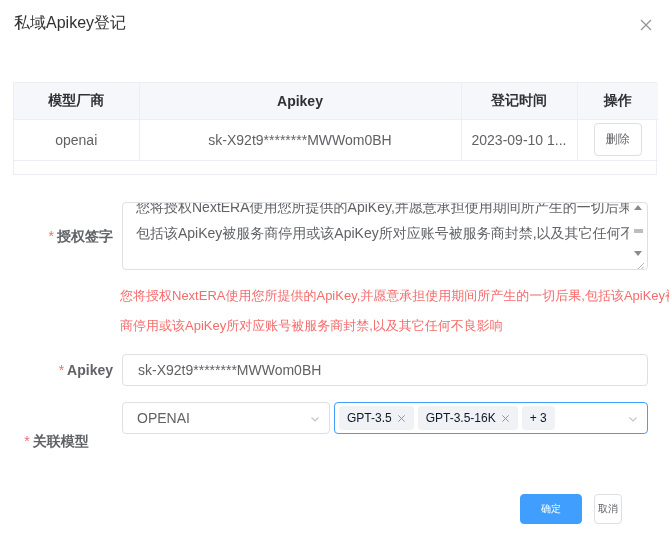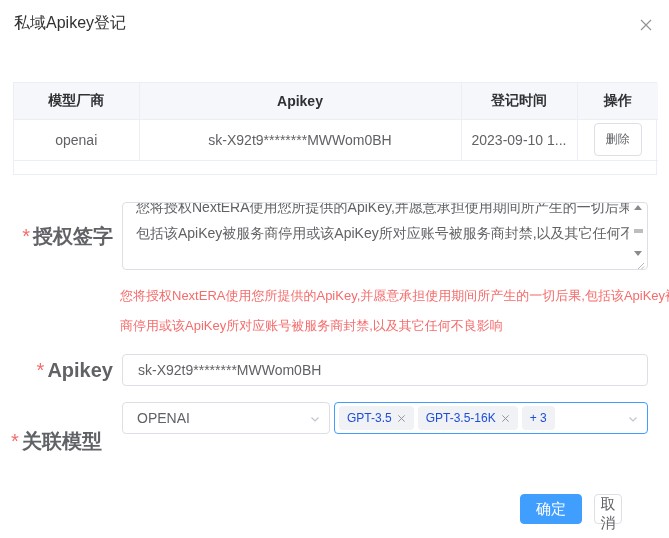--- a/index.html
+++ b/index.html
@@ -30,7 +30,7 @@
 
   
   .form-label { position:absolute; left:0; width:113px; text-align:right; color:#606266;
-                font-weight:bold; font-size:20px; line-height:20px; }
+                font-weight:bold; font-size:14px; line-height:20px; }
   .req { color:#f56c6c; margin-right:3px; font-weight:normal; }
 
   

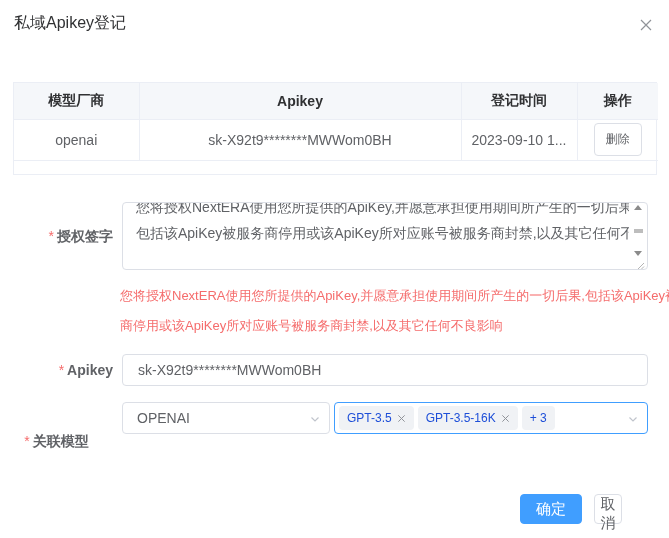--- a/index.html
+++ b/index.html
@@ -66,7 +66,7 @@
   .select-models { left:334px; width:314px; border-color:#409eff; padding:0 26px 0 4px; gap:4px; }
   .select .chev { position:absolute; right:8px; top:9px; }
   .tag { display:inline-flex; align-items:center; gap:5px; background:#f0f2f5; border-radius:4px;
-         height:24px; padding:0 8px; font-size:12px; color:#1d4ed8; white-space:nowrap; }
+         height:24px; padding:0 8px; font-size:12px; color:#0f172a; white-space:nowrap; }
   .tag .tag-x { display:inline-flex; cursor:pointer; }
 
   

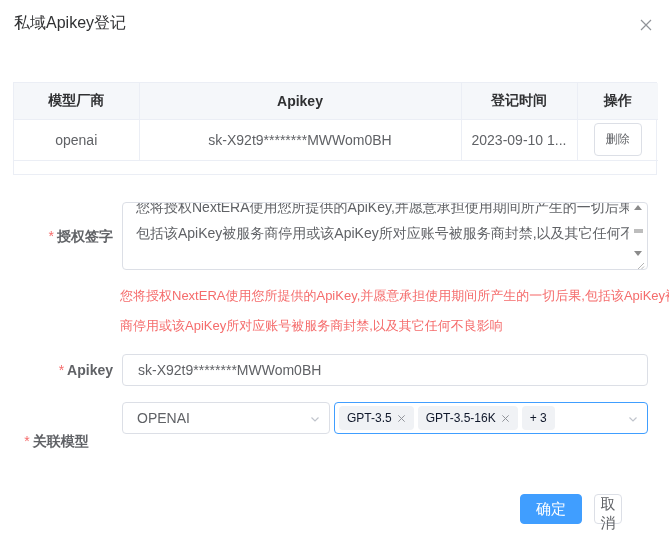--- a/index.html
+++ b/index.html
@@ -70,7 +70,7 @@
   .tag .tag-x { display:inline-flex; cursor:pointer; }
 
   
-  .btn { position:absolute; top:494px; height:30px; border-radius:4px; font-size:15px;
+  .btn { position:absolute; top:494px; height:30px; border-radius:4px; font-size:10px;
          font-family:inherit; cursor:pointer; }
   .btn-confirm { left:520px; width:62px; background:#409eff; border:1px solid #409eff; color:#fff; }
   .btn-cancel { left:594px; width:28px; background:#fff; border:1px solid #dcdfe6; color:#606266; }

